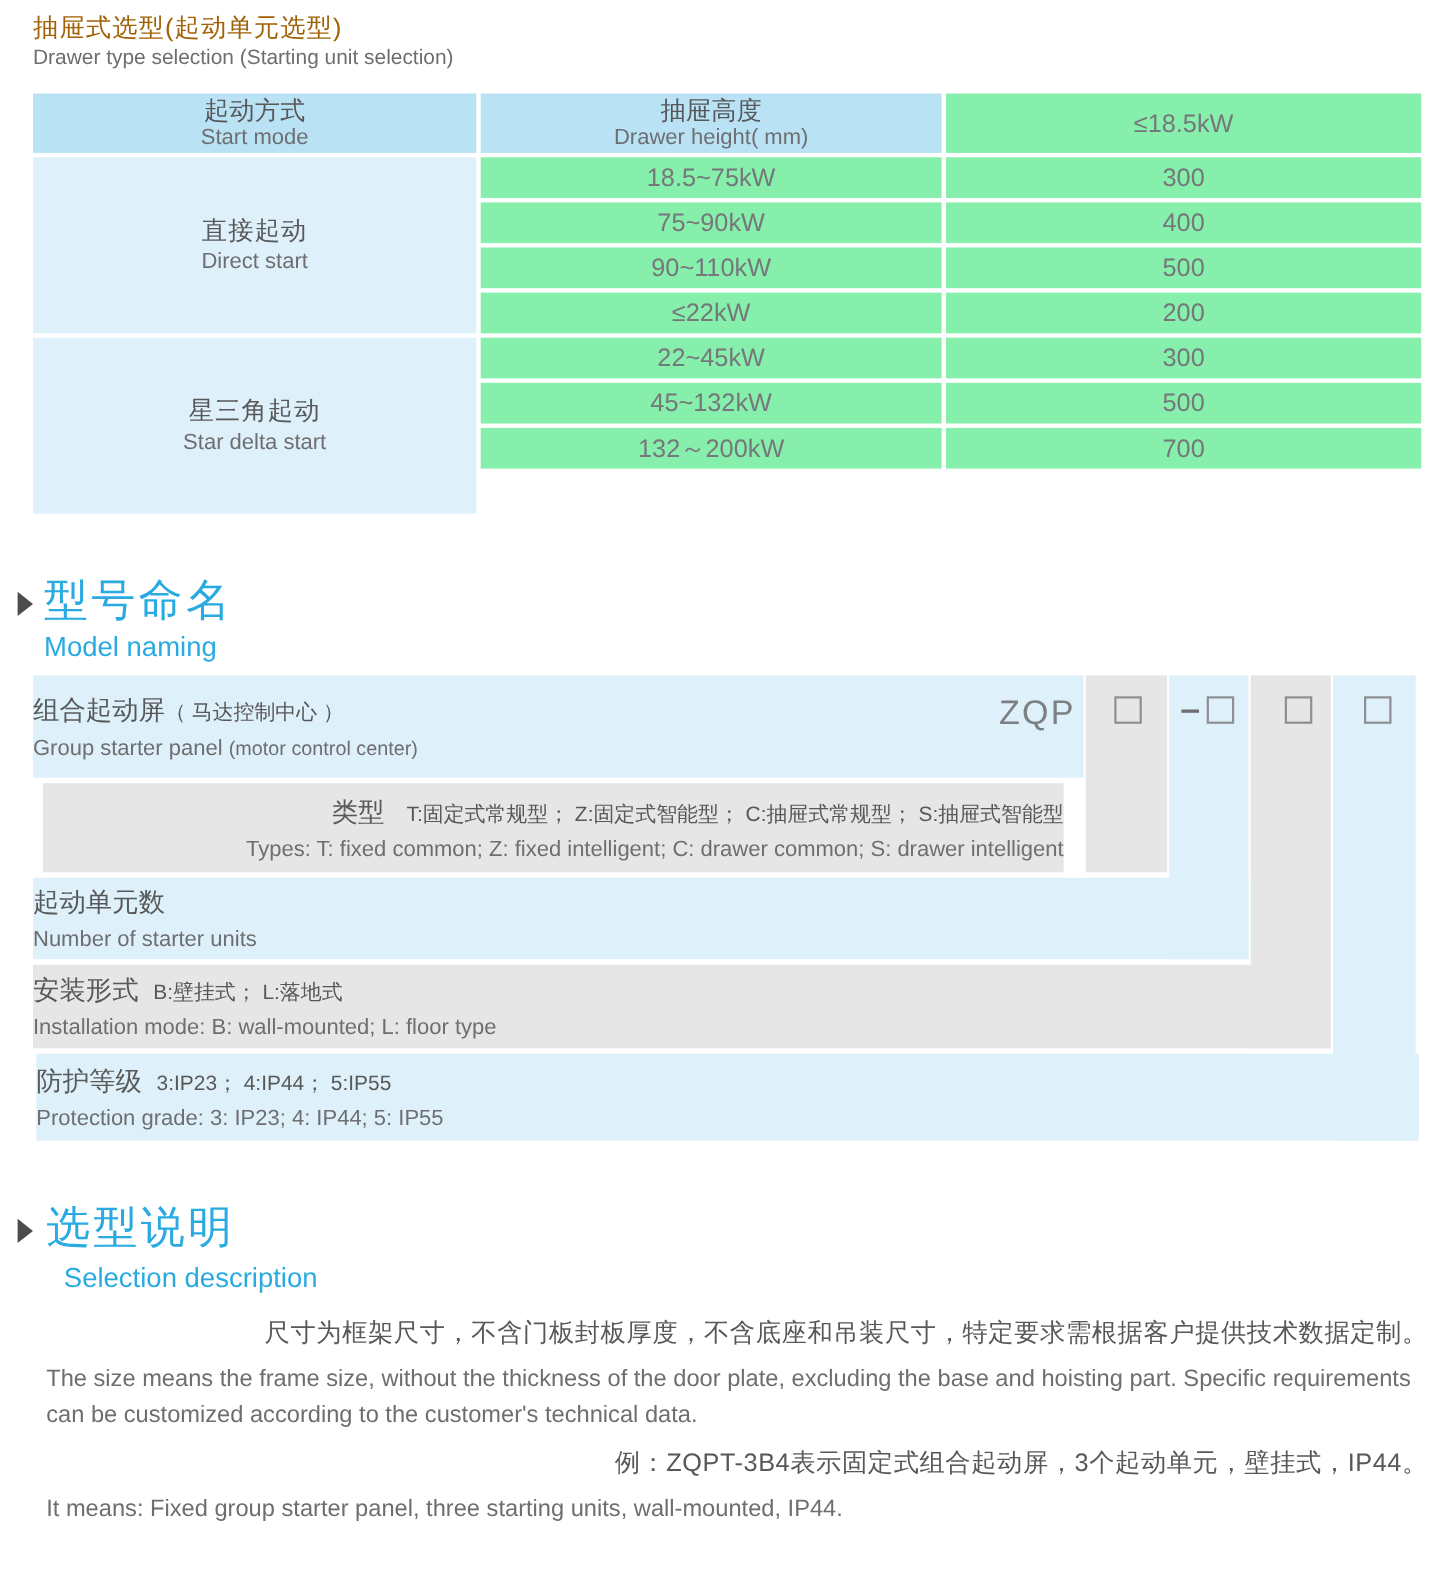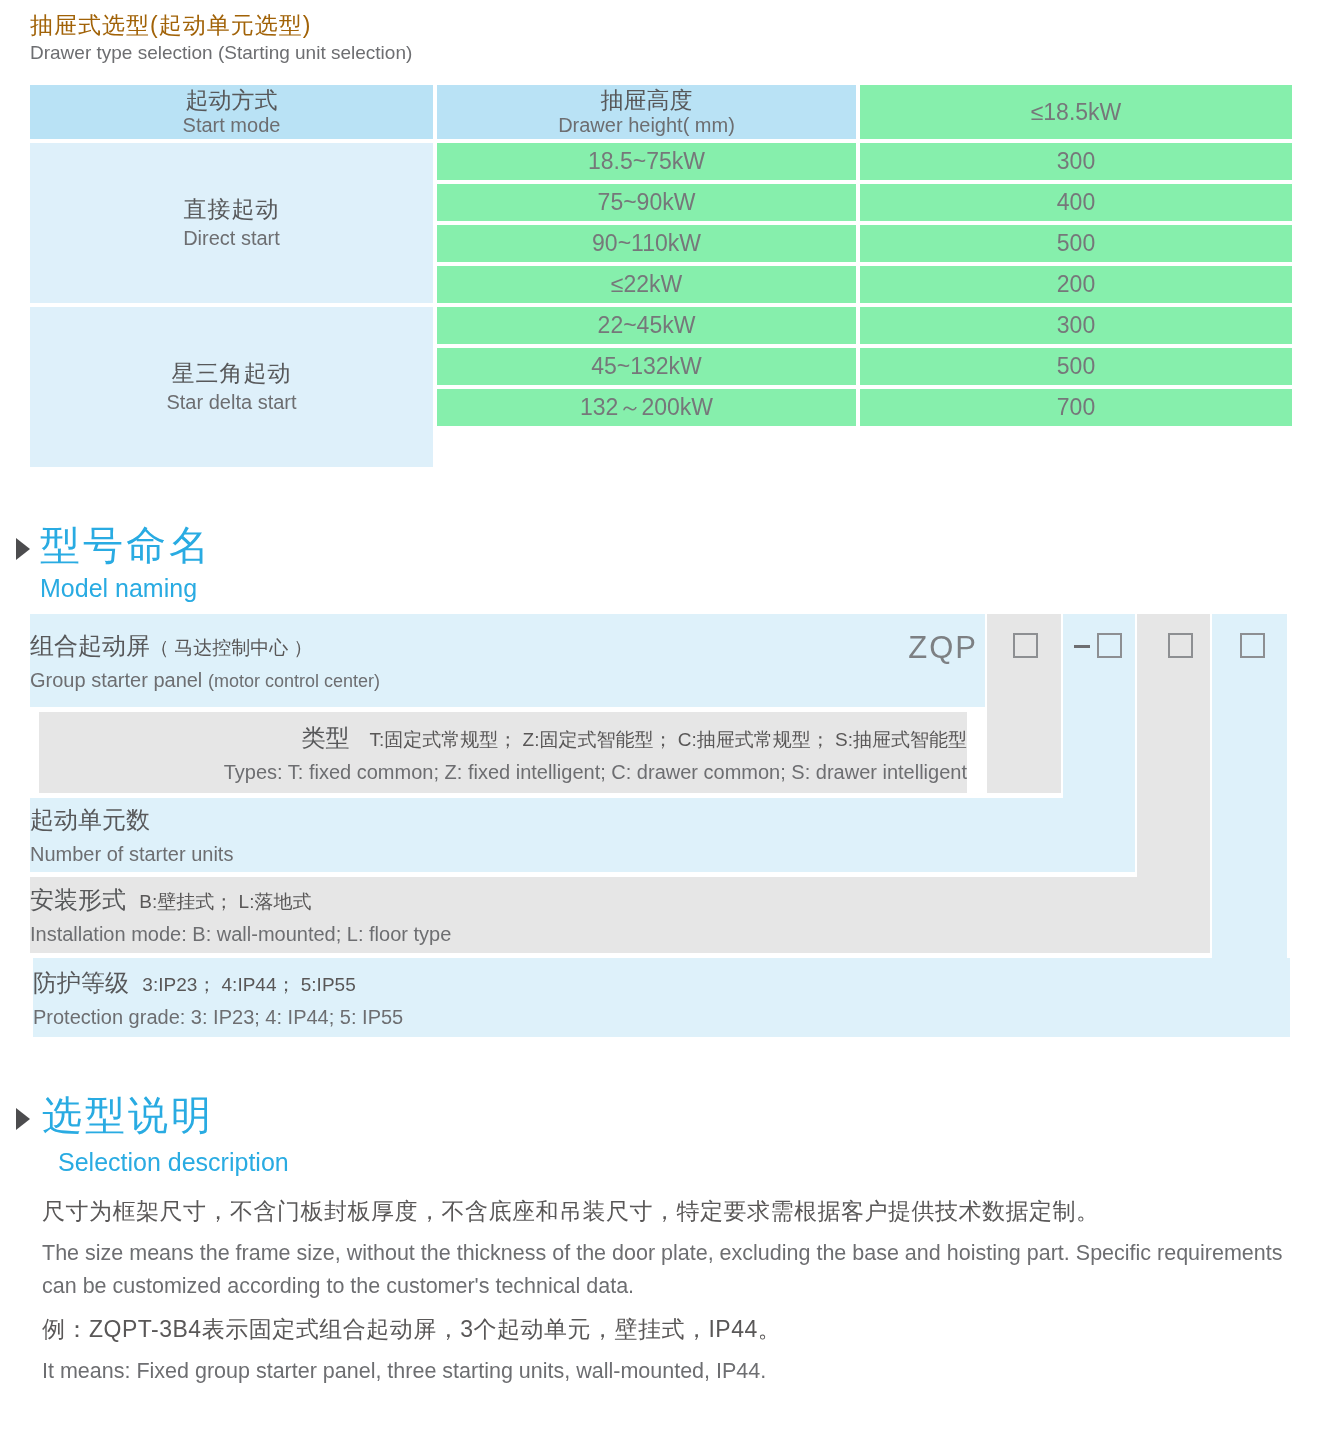--- a/index.html
+++ b/index.html
@@ -92,7 +92,7 @@
 
   
   .desc{left:42px;top:1196px;width:1256px;}
-  .desc-zh{font-size:23px;color:#595757;margin:0 0 10px 0;letter-spacing:0.5px;}
+  .desc-zh{font-size:23px;color:#595757;margin:0 0 10px 0;letter-spacing:0.5px;text-align:right;}
   .desc-en{font-size:21.5px;color:#6d6e71;margin:0 0 10px 0;line-height:1.55;}
   .desc-zh2{margin-top:2px;}
 </style>

